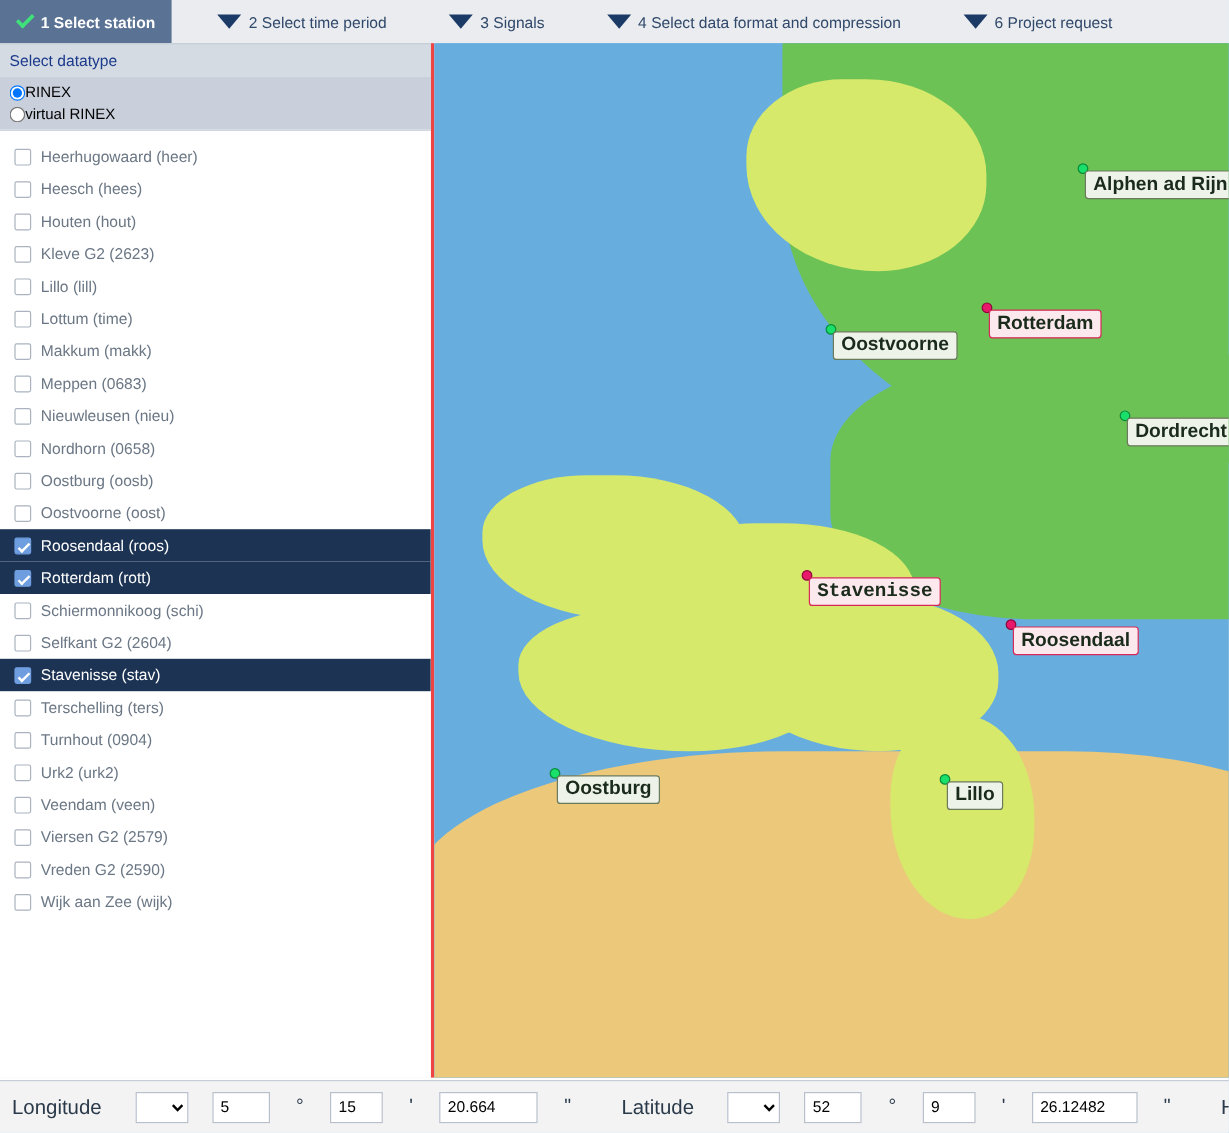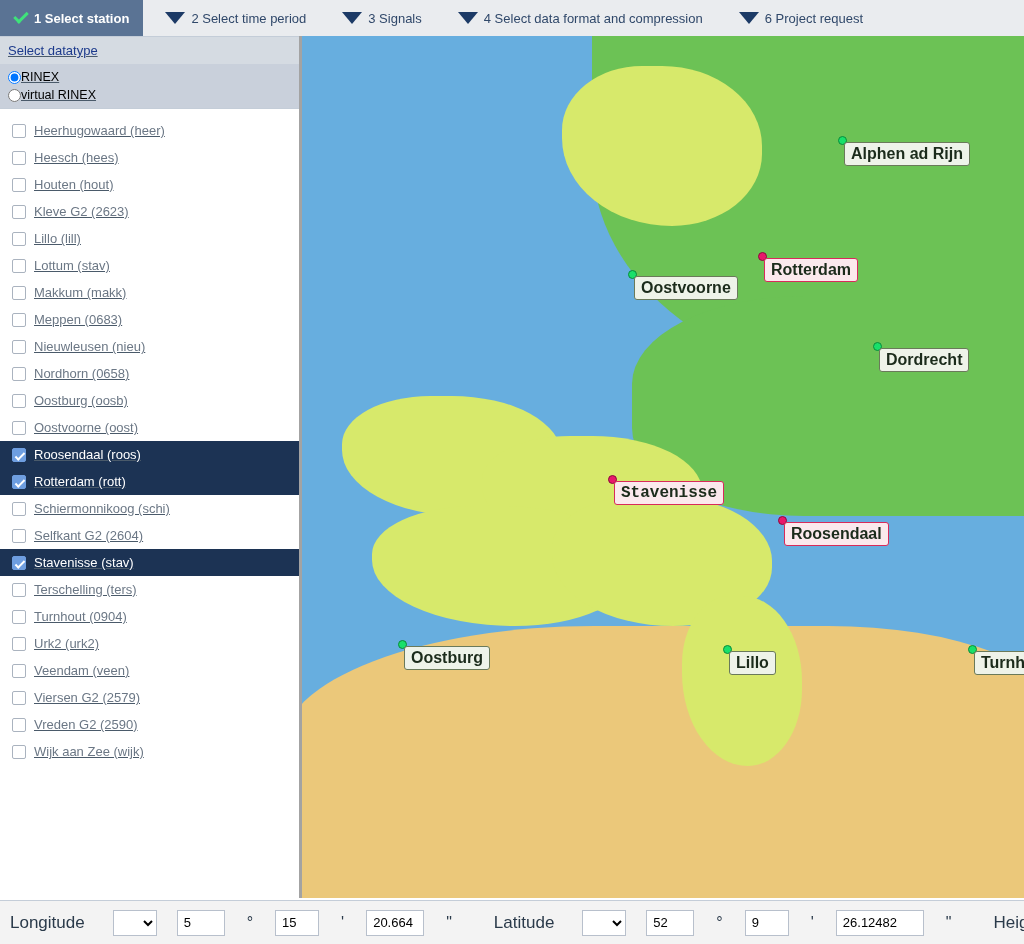--- a/index.html
+++ b/index.html
@@ -20,7 +20,7 @@
     height: 36px;
     background: #eaecef;
     padding: 0;
-    gap: 8px;
+    gap: 24px;
     white-space: nowrap;
   }
   .step {

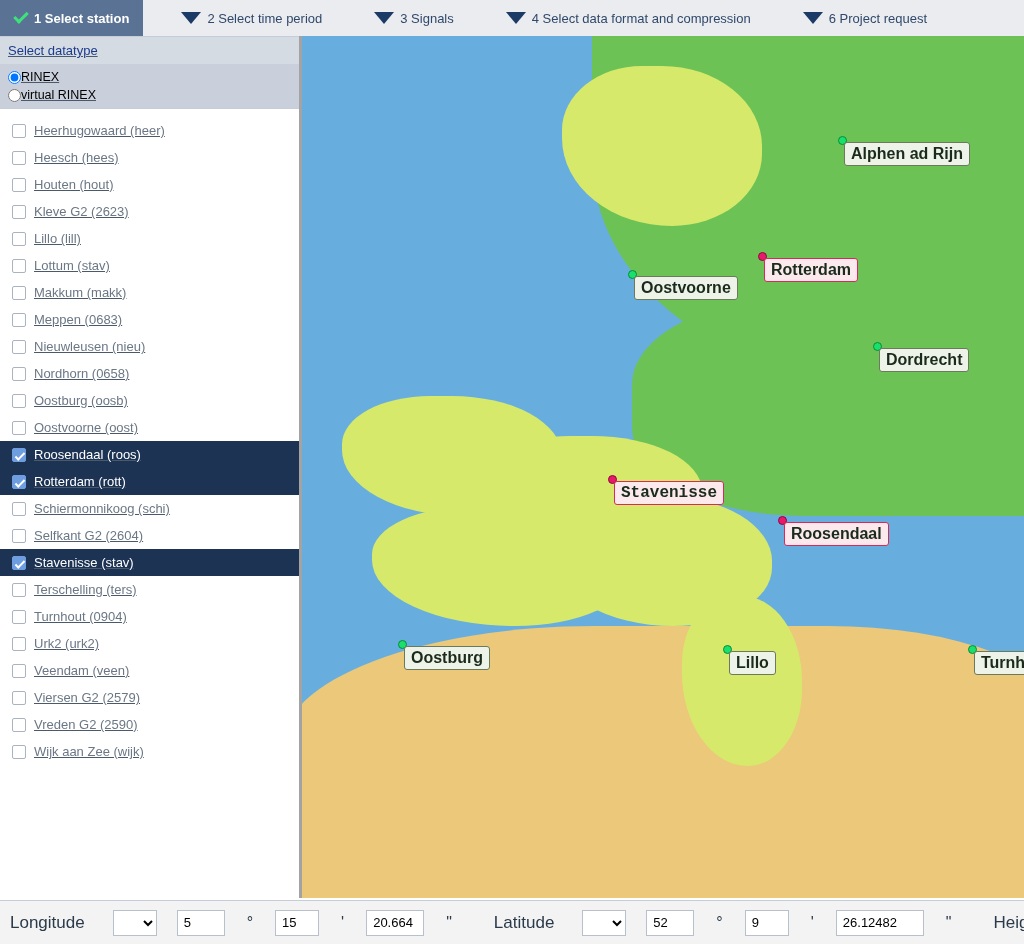--- a/index.html
+++ b/index.html
@@ -56,12 +56,11 @@
     height: 862px;
   }
   .left {
-    width: 302px;
-    border-right: 3px solid #a3a3a3;
+    width: 362px;
+    border-right: 3px solid #ef4444;
     display: flex;
     flex-direction: column;
     background: #e9edf2;
-    text-decoration: underline;
   }
   .panel-head {
     background: #d5dbe2;

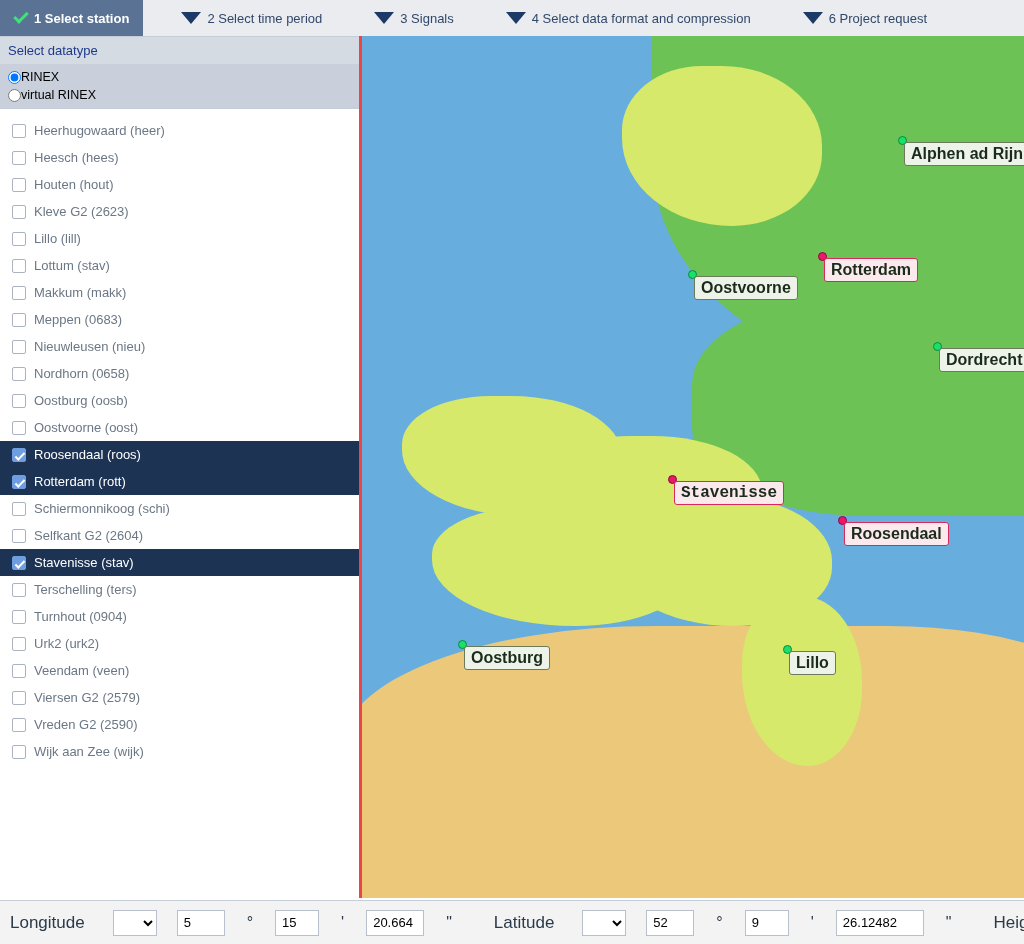--- a/index.html
+++ b/index.html
@@ -253,7 +253,7 @@
         </div>
         <div class="station">
           <span class="cb"></span>
-          <span>Lottum (stav)</span>
+          <span>Lottum (time)</span>
         </div>
         <div class="station">
           <span class="cb"></span>

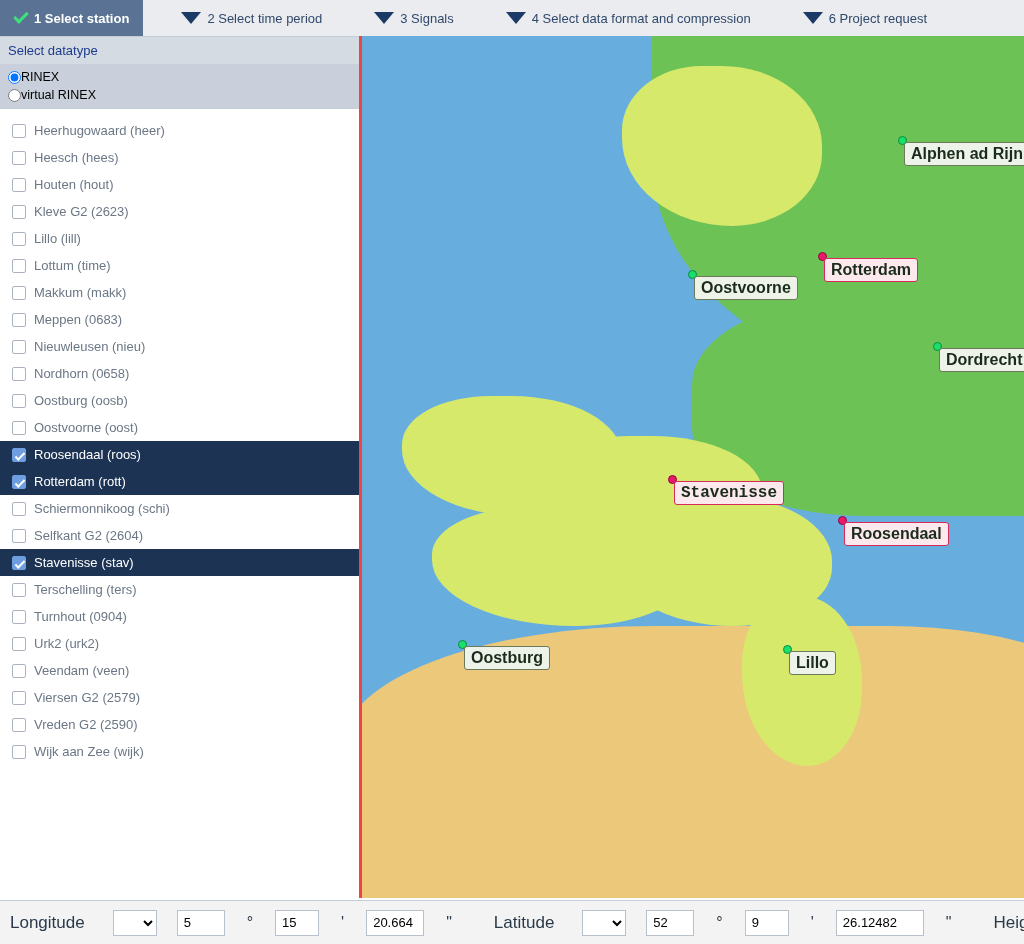--- a/index.html
+++ b/index.html
@@ -374,7 +374,7 @@
   <span class="unit">°</span>
   <input class="field" style="width: 44px;" value="15">
   <span class="unit">'</span>
-  <input class="field" style="width: 58px;" value="20.664">
+  <input class="field" style="width: 82px;" value="20.664">
   <span class="unit">"</span>
 
   <span style="width:60px;"></span>

